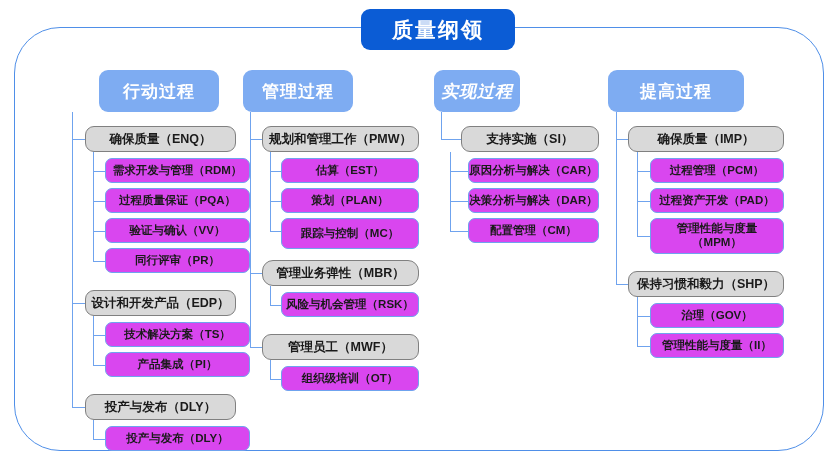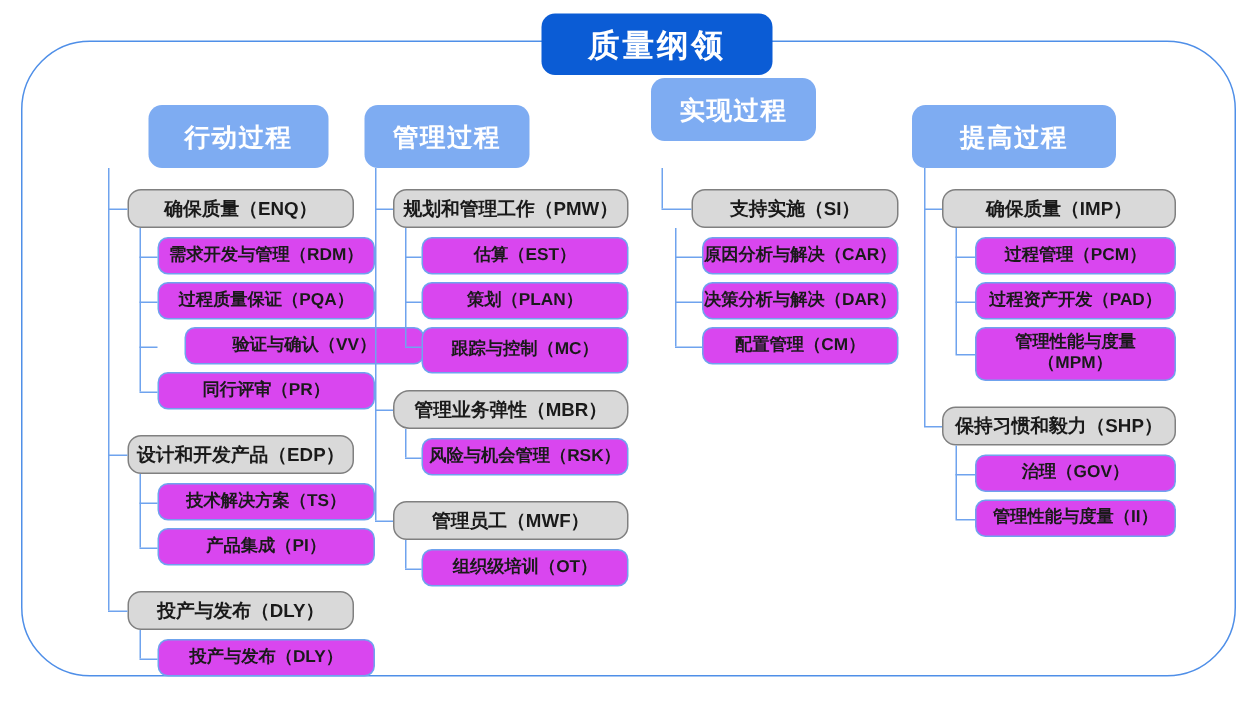--- a/index.html
+++ b/index.html
@@ -170,7 +170,7 @@
       <div class="hline" style="left: 270px; top: 378.5px; width: 11px;"></div>
       <div class="vline" style="left: 270px; top: 360px; height: 18.5px;"></div>
       <div class="vline" style="left: 250px; top: 112px; height: 235px;"></div>
-      <div class="col-head" style="left: 434px; top: 52px; width: 110px;">实现过程</div>
+      <div class="col-head" style="left: 434px; top: 70px; width: 86px; font-style: italic;">实现过程</div>
       <div class="node2" style="left: 461px; top: 126px; width: 138px; height: 26px;">支持实施（SI）</div>
       <div class="hline" style="left: 441px; top: 139px; width: 20px;"></div>
       <div class="node3" style="left: 468px; top: 158px; width: 131px; height: 25px;">原因分析与解决（CAR）</div>

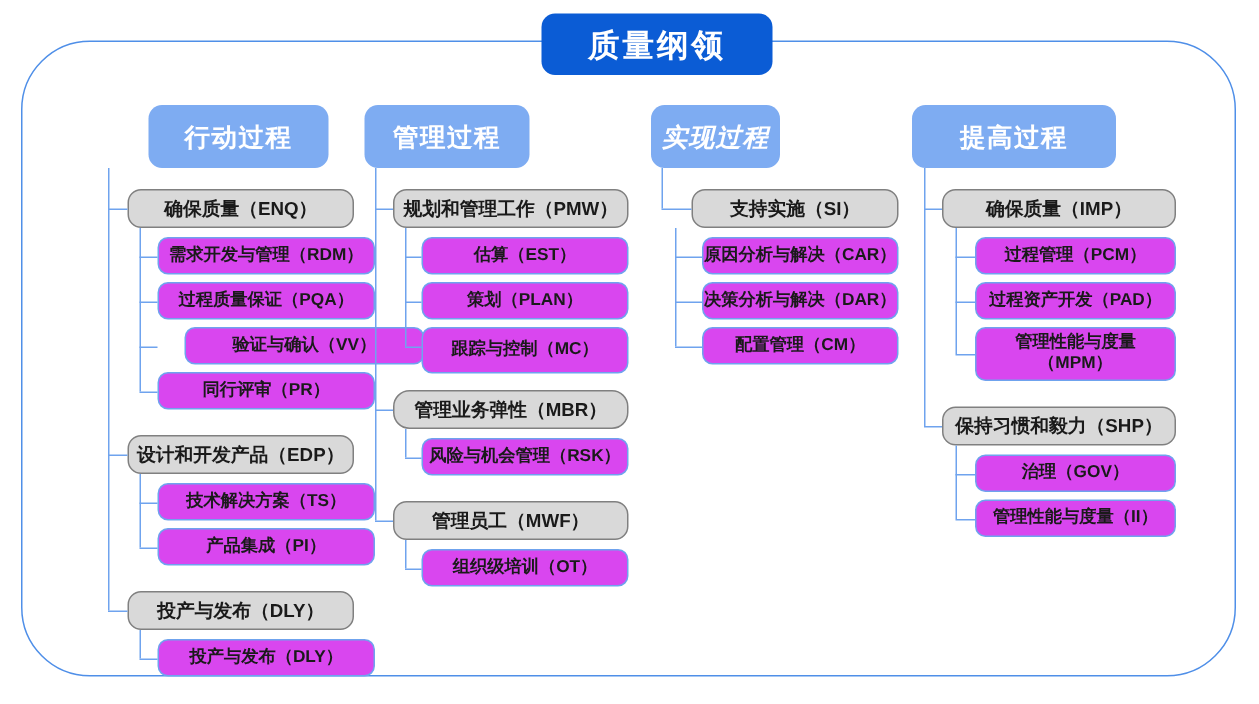--- a/index.html
+++ b/index.html
@@ -131,7 +131,7 @@
       <div class="hline" style="left: 93px; top: 170.5px; width: 12px;"></div>
       <div class="node3" style="left: 105px; top: 188px; width: 145px; height: 25px;">过程质量保证（PQA）</div>
       <div class="hline" style="left: 93px; top: 200.5px; width: 12px;"></div>
-      <div class="node3" style="left: 123px; top: 218px; width: 160px; height: 25px;">验证与确认（VV）</div>
+      <div class="node3" style="left: 105px; top: 218px; width: 145px; height: 25px;">验证与确认（VV）</div>
       <div class="hline" style="left: 93px; top: 230.5px; width: 12px;"></div>
       <div class="node3" style="left: 105px; top: 248px; width: 145px; height: 25px;">同行评审（PR）</div>
       <div class="hline" style="left: 93px; top: 260.5px; width: 12px;"></div>

